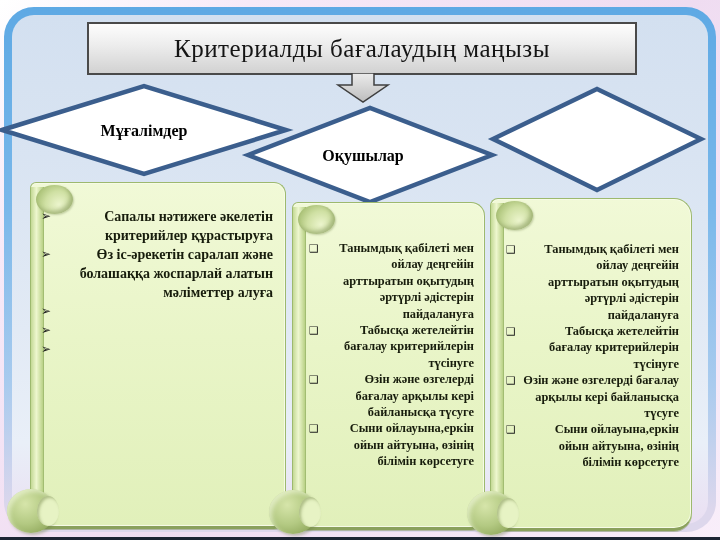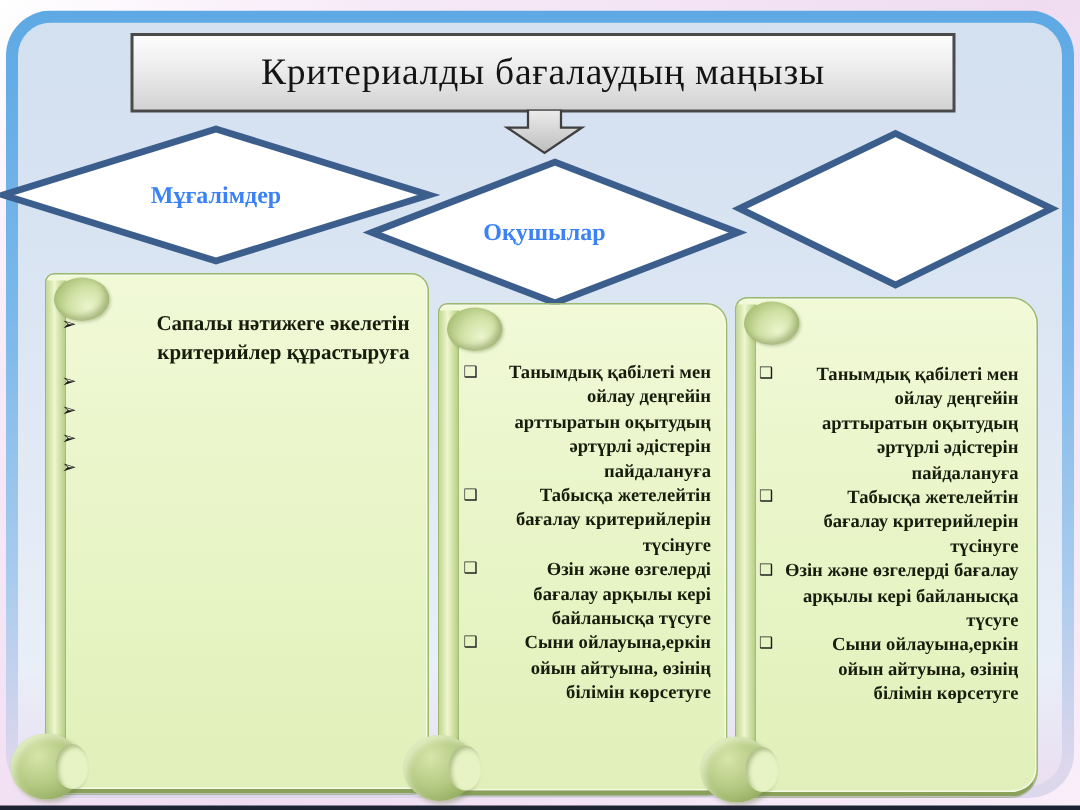--- a/index.html
+++ b/index.html
@@ -36,7 +36,7 @@
   .diamond-svg{position:absolute;left:0;top:0;}
 
   .d-label{
-    position:absolute;text-align:center;font-weight:bold;color:#3b82f6;
+    position:absolute;text-align:center;font-weight:bold;color:#000000;
     font-size:16px;line-height:22px;
   }
   .d-label.l1{left:44px;top:116px;width:200px;}

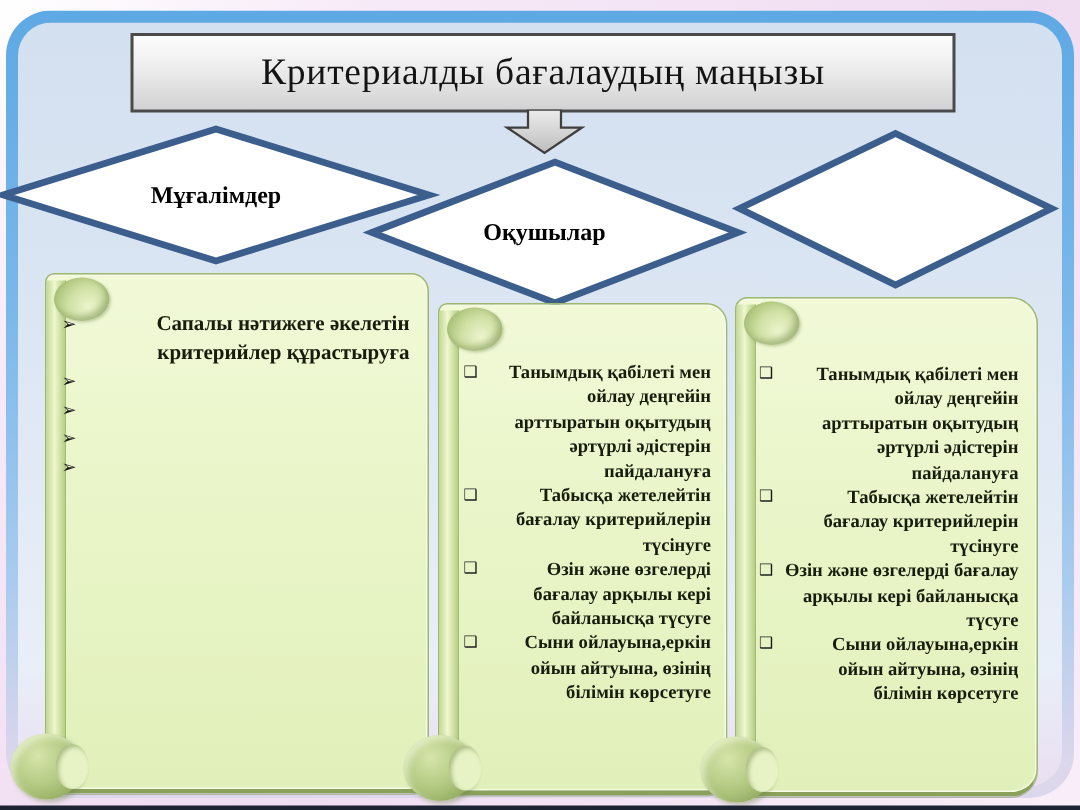--- a/index.html
+++ b/index.html
@@ -126,6 +126,7 @@
         </li>
       <li>
           <span class="blt">➢</span>
+          <span class="txt">Өз іс-әрекетін саралап және болашаққа жоспарлай алатын мәліметтер алуға</span>
         </li>
       <li>
           <span class="blt">➢</span>

